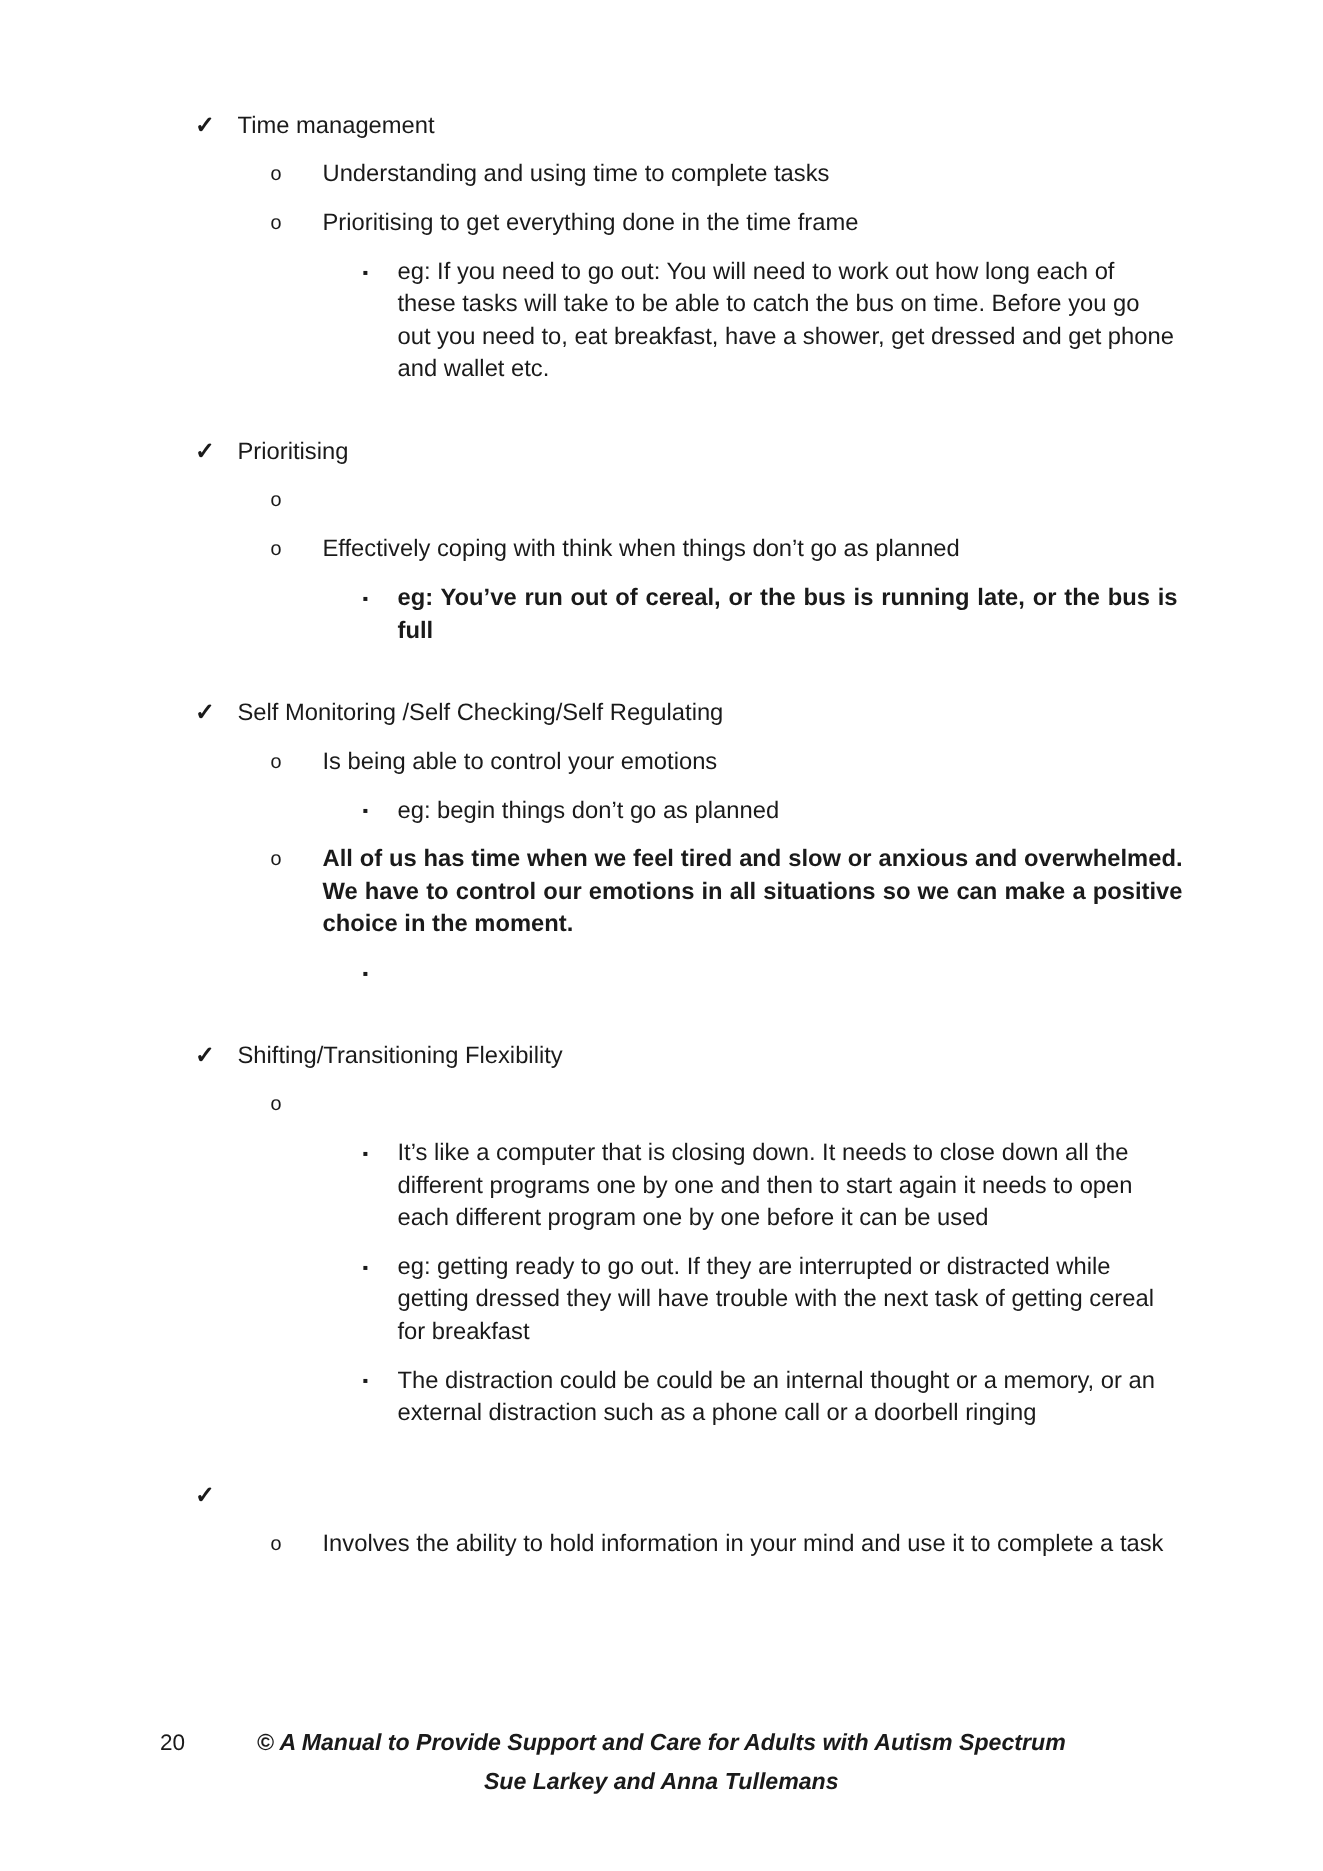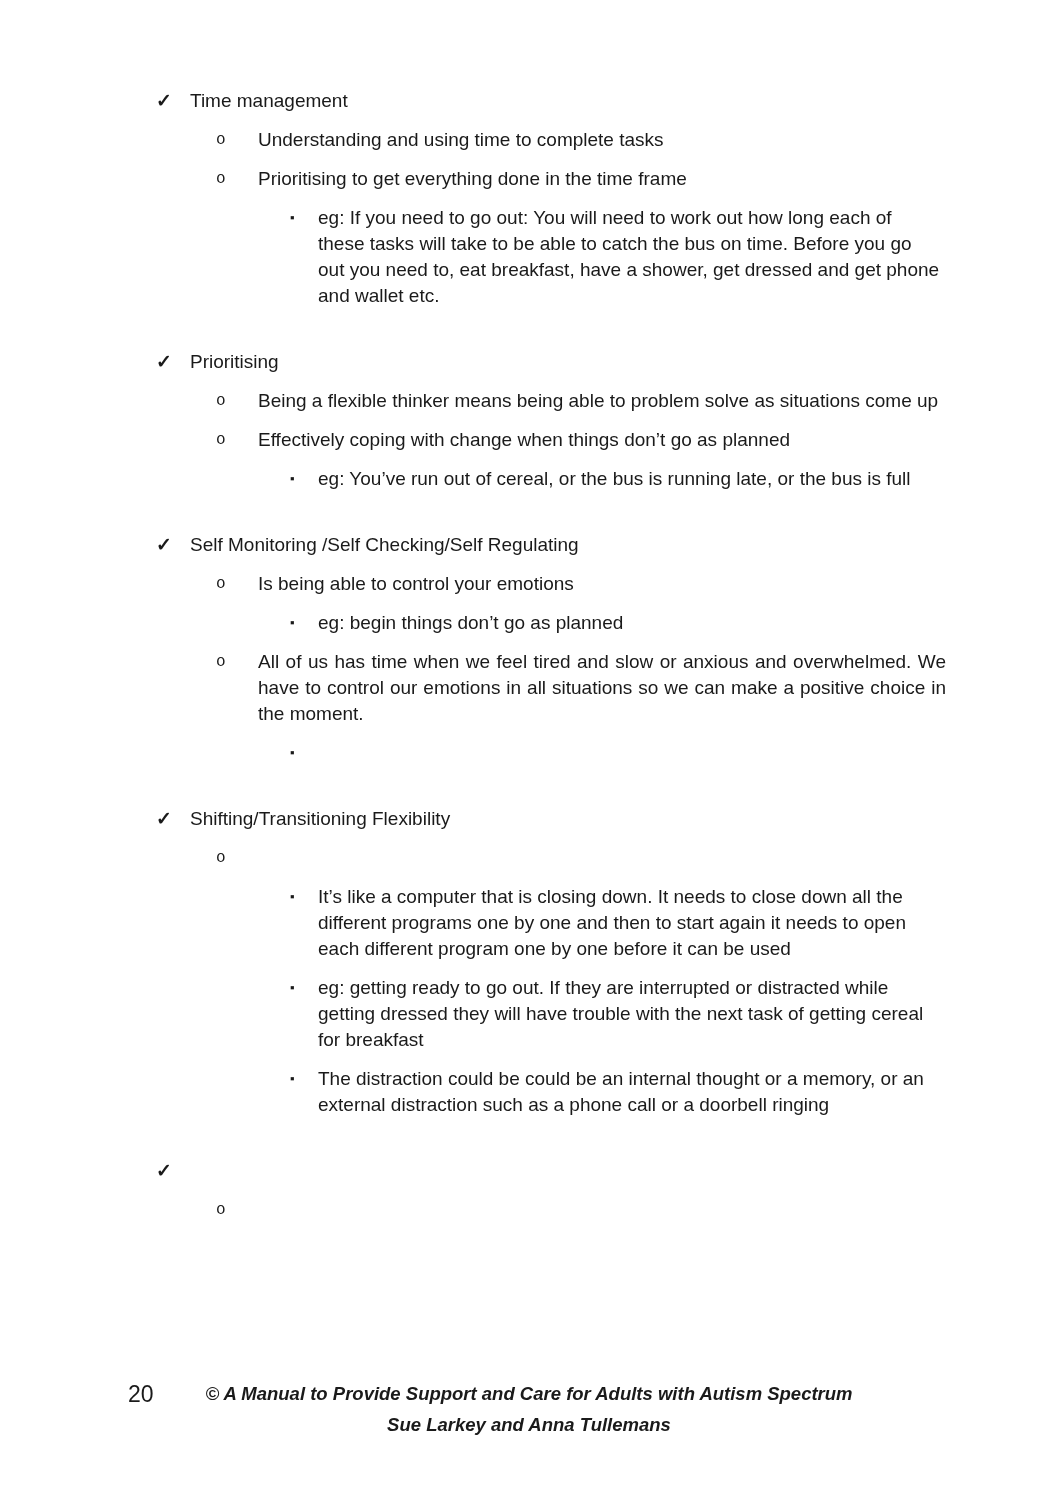--- a/index.html
+++ b/index.html
@@ -112,7 +112,6 @@
           </div>
           <div class="li l2">
             <span class="marker">o</span>
-            <div class="txt">Being a flexible thinker means being able to problem solve as situations come up</div>
           </div>
           <div class="li l2">
             <span class="marker">o</span>

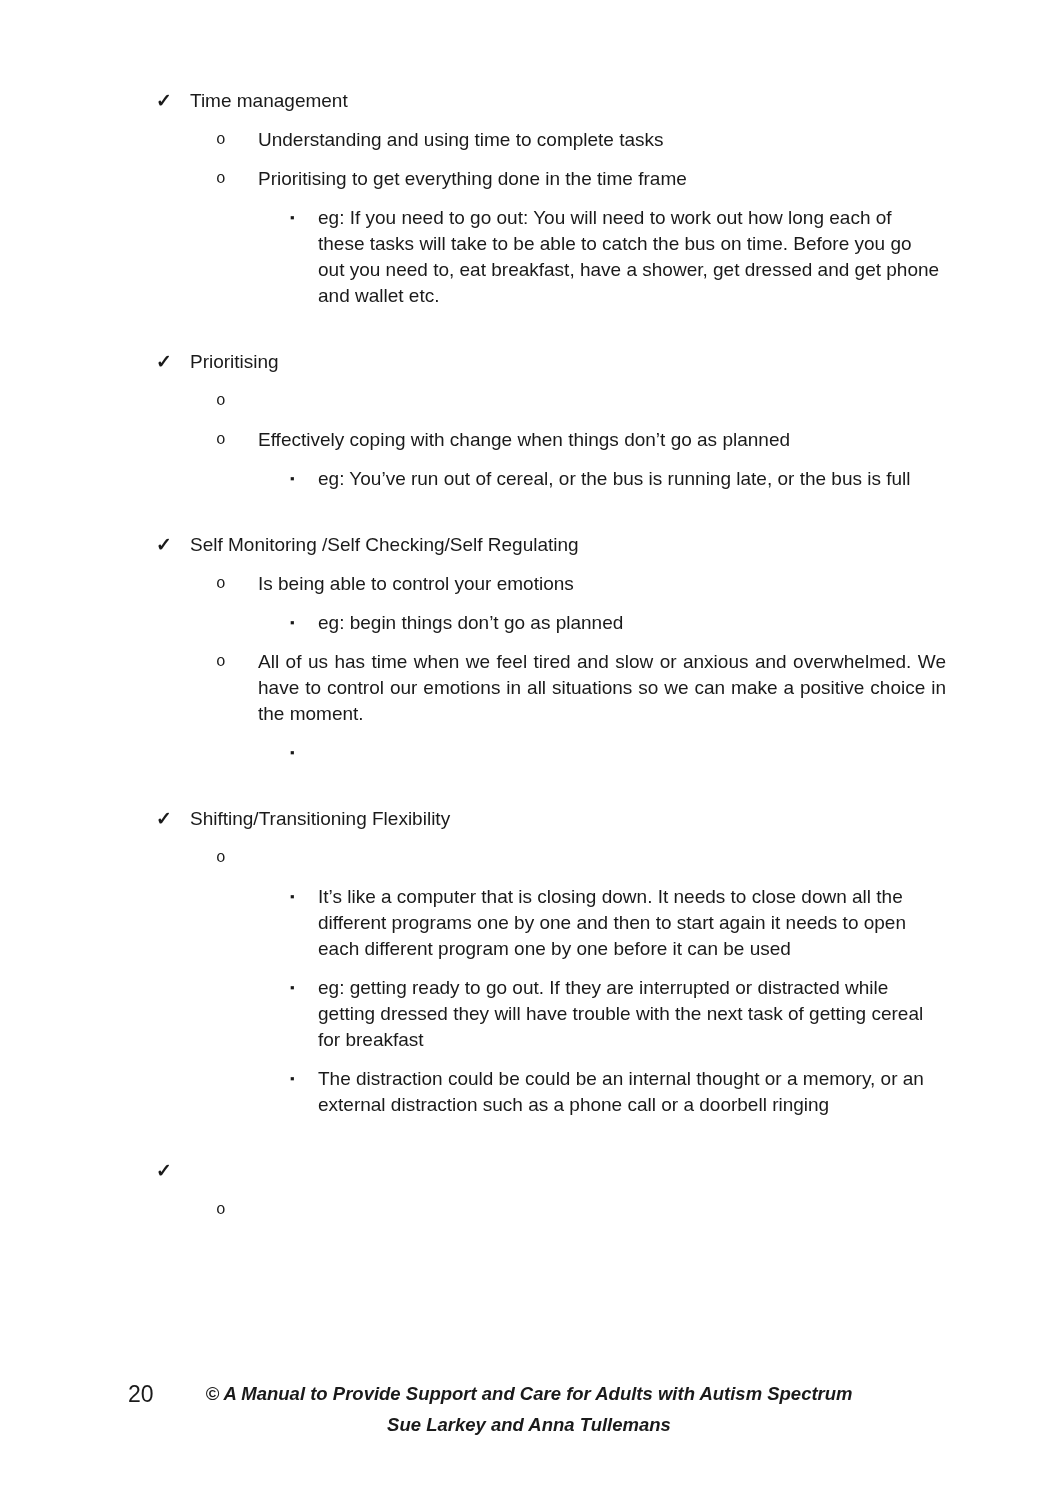--- a/index.html
+++ b/index.html
@@ -115,7 +115,7 @@
           </div>
           <div class="li l2">
             <span class="marker">o</span>
-            <div class="txt">Effectively coping with change when things don’t go as planned</div>
+            <div class="txt">Effectively coping with think when things don’t go as planned</div>
           </div>
           <div class="li l3 justify">
             <span class="marker">▪</span>

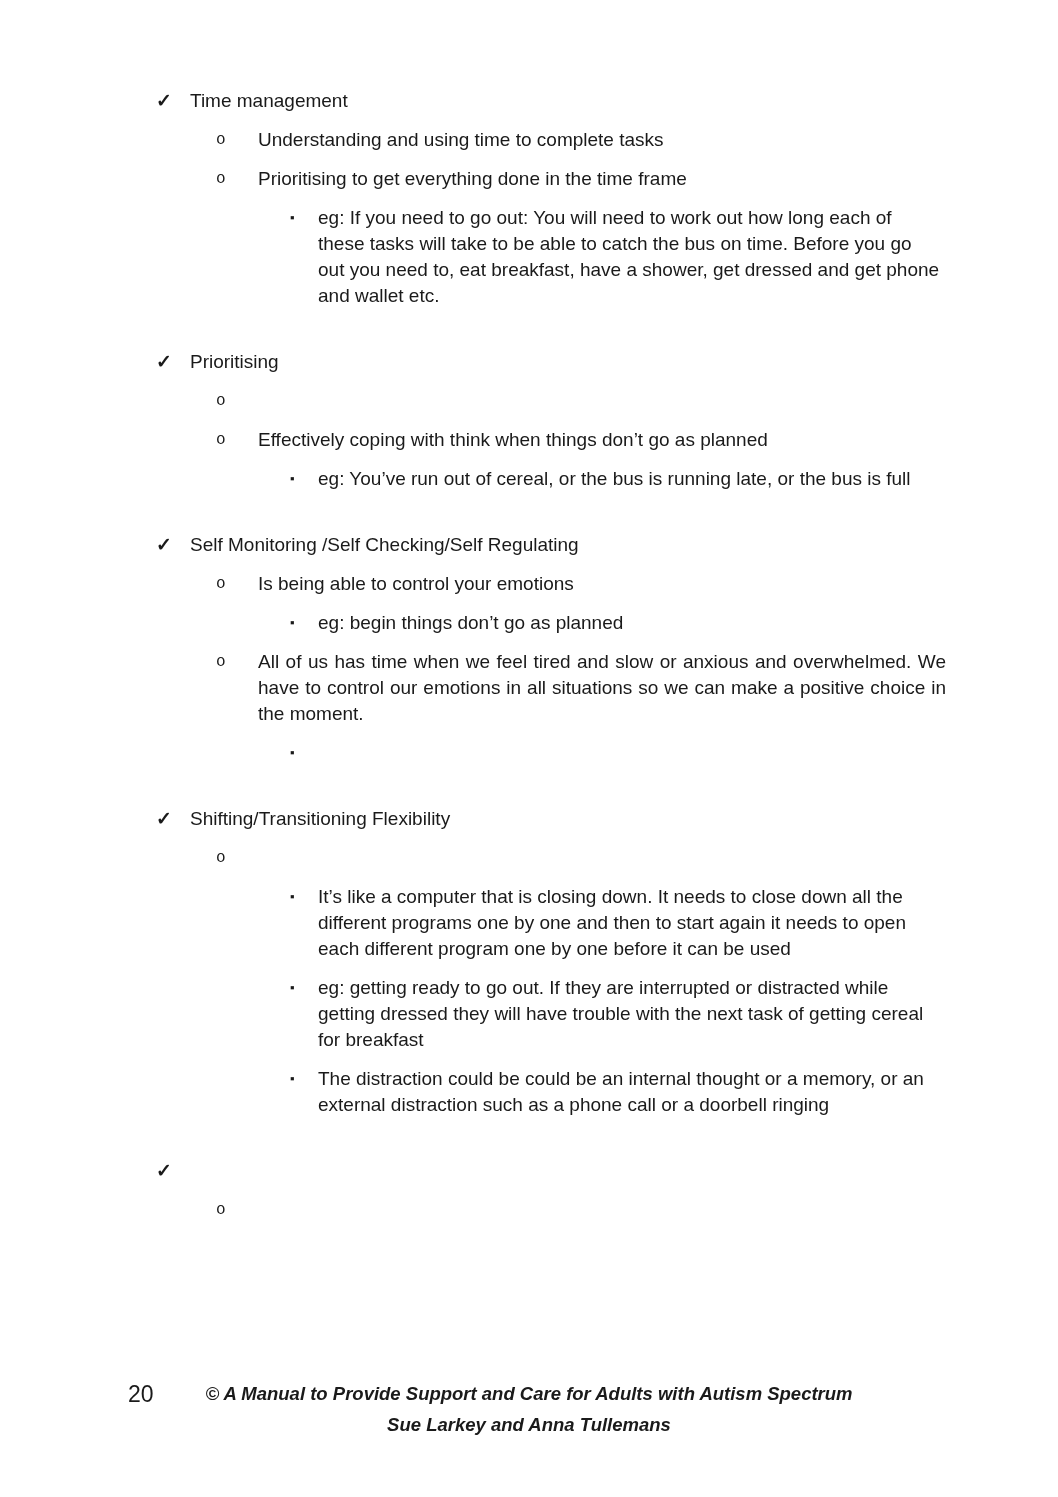--- a/index.html
+++ b/index.html
@@ -58,6 +58,7 @@
   }
   .justify .txt {
     text-align: justify;
+    font-weight: bold;
   }
   .footer {
     position: absolute;

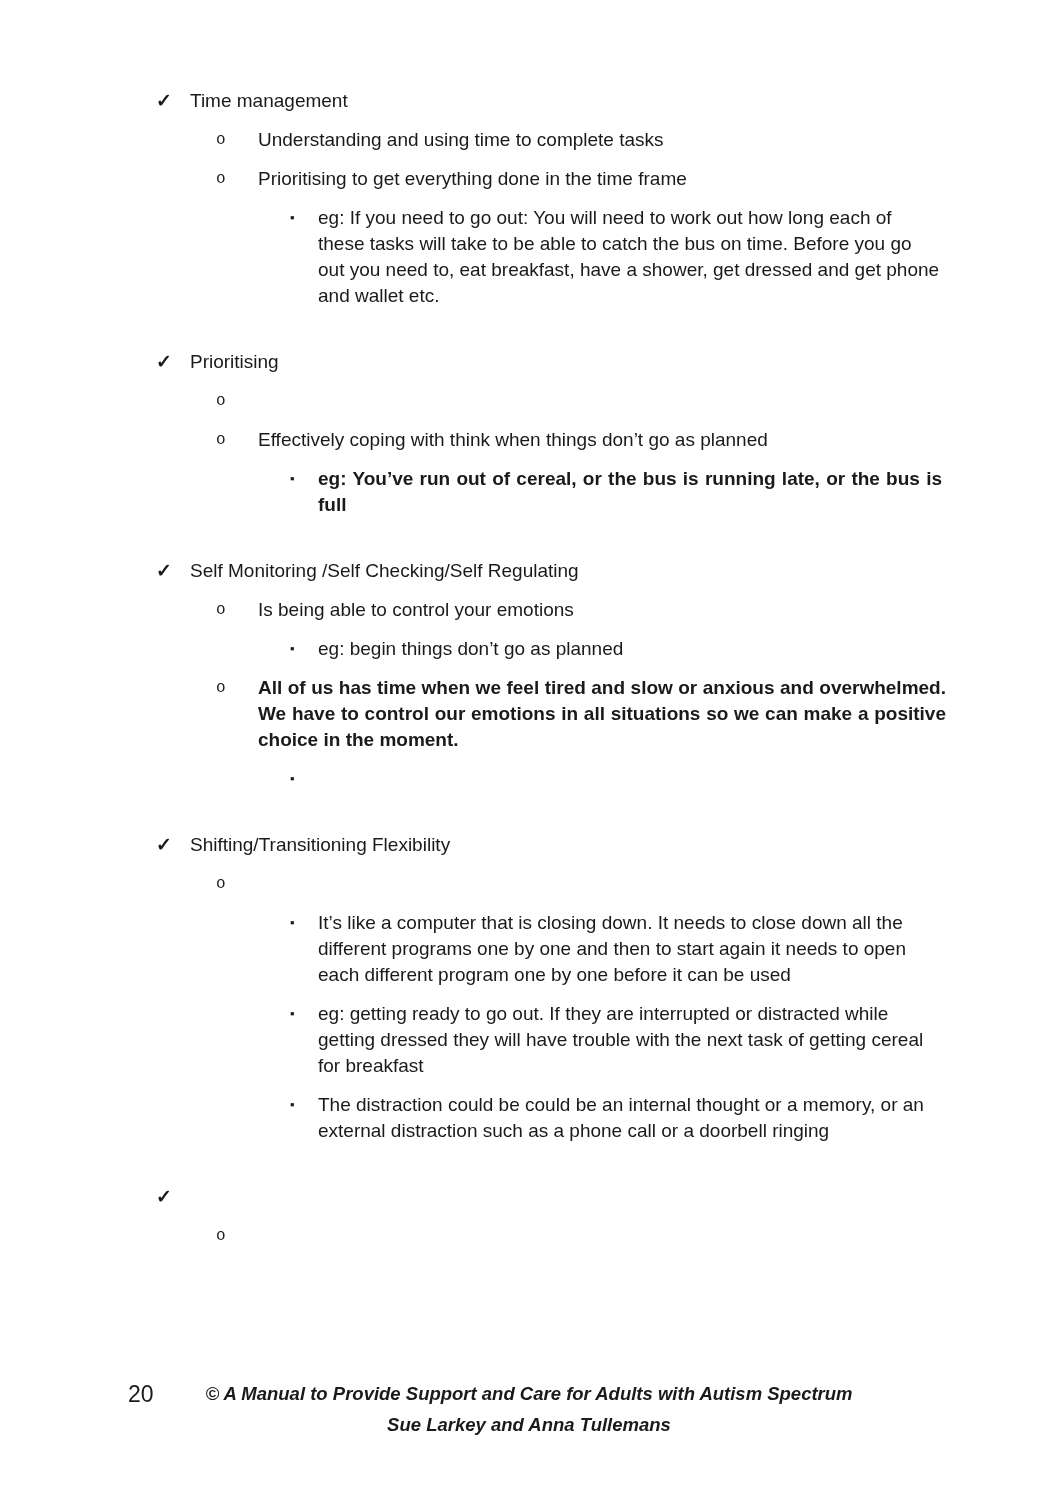--- a/index.html
+++ b/index.html
@@ -171,6 +171,7 @@
           </div>
           <div class="li l2">
             <span class="marker">o</span>
+            <div class="txt">Involves the ability to hold information in your mind and use it to complete a task</div>
           </div>
         </div>
       </div>

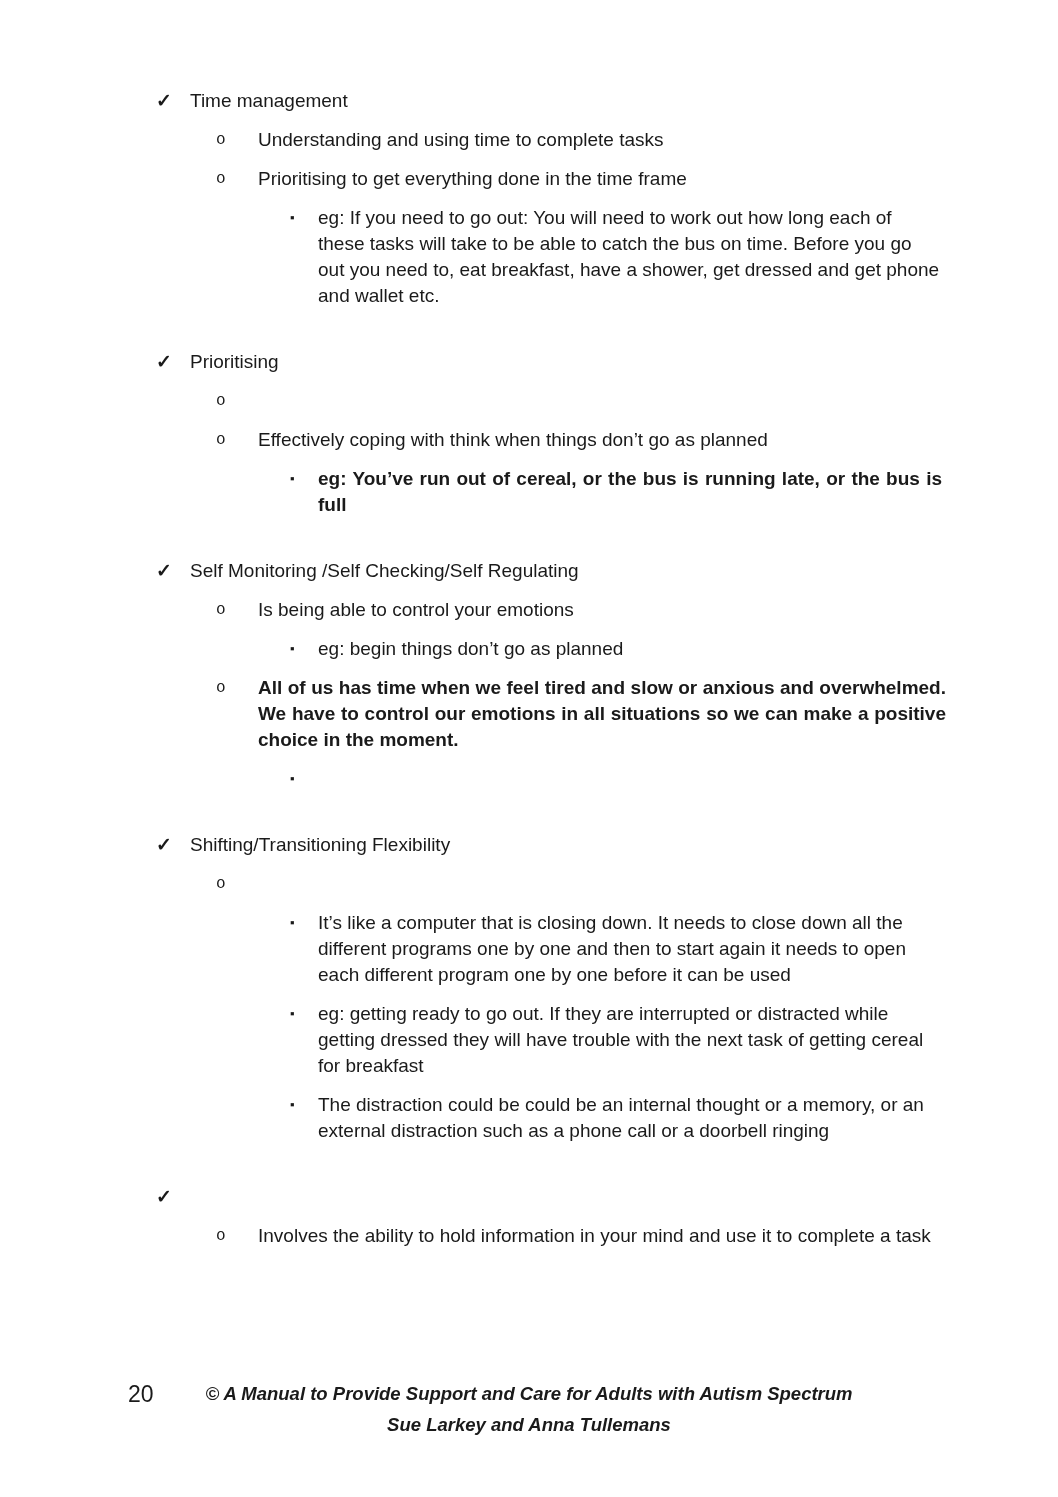--- a/index.html
+++ b/index.html
@@ -70,7 +70,7 @@
     position: absolute;
     left: 128px;
     top: 3px;
-    font-size: 23px;
+    font-size: 18px;
   }
   .footer-center {
     text-align: center;

